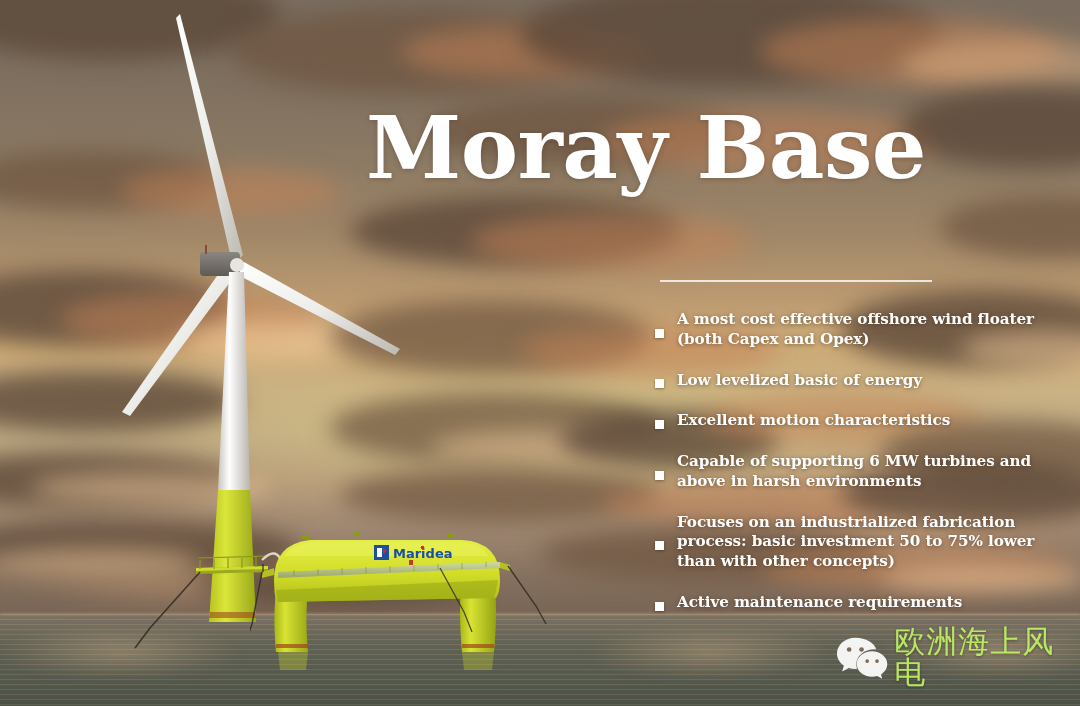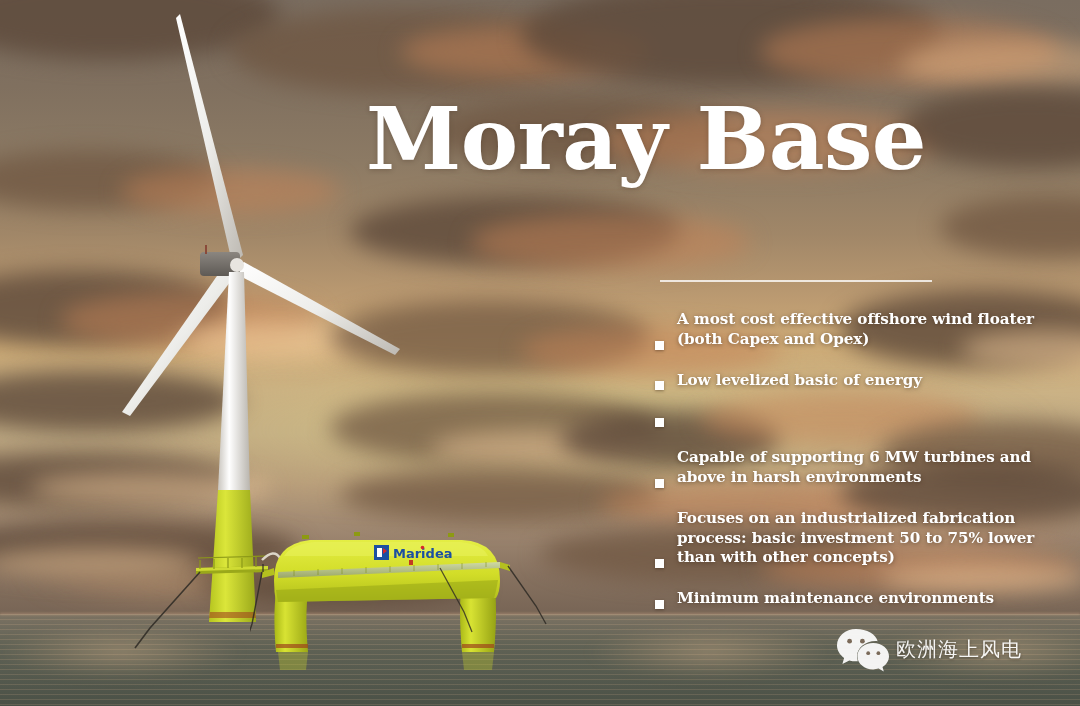--- a/index.html
+++ b/index.html
@@ -110,7 +110,7 @@
 
   
   .title {
-    position:absolute; left:366px; top:96px;
+    position:absolute; left:366px; top:105px;
     width:640px;
     font-family:"DejaVu Serif", serif;
     font-weight:700;

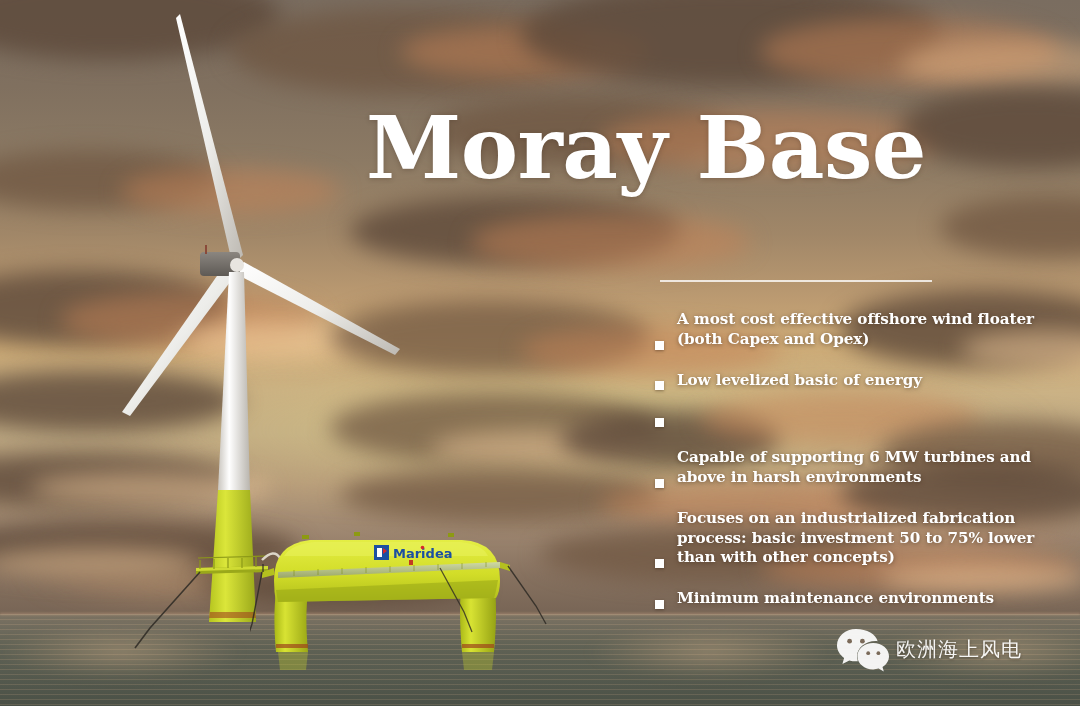--- a/index.html
+++ b/index.html
@@ -144,7 +144,7 @@
   .bullet {
     position:relative;
     display:flex;
-    align-items:flex-end;
+    align-items:center;
     margin-bottom:21px;
   }
   .bullet .marker {

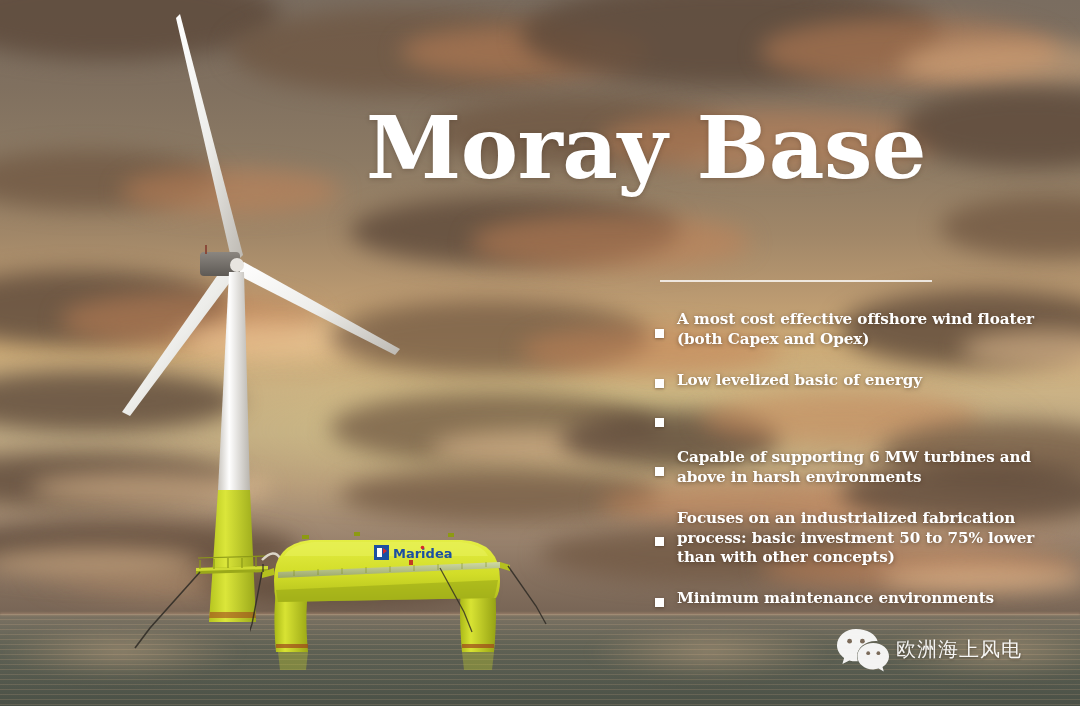--- a/index.html
+++ b/index.html
@@ -386,6 +386,7 @@
     </div>
     <div class="bullet">
       <span class="marker"></span>
+      <span class="btext">Excellent motion characteristics</span>
     </div>
     <div class="bullet">
       <span class="marker"></span>

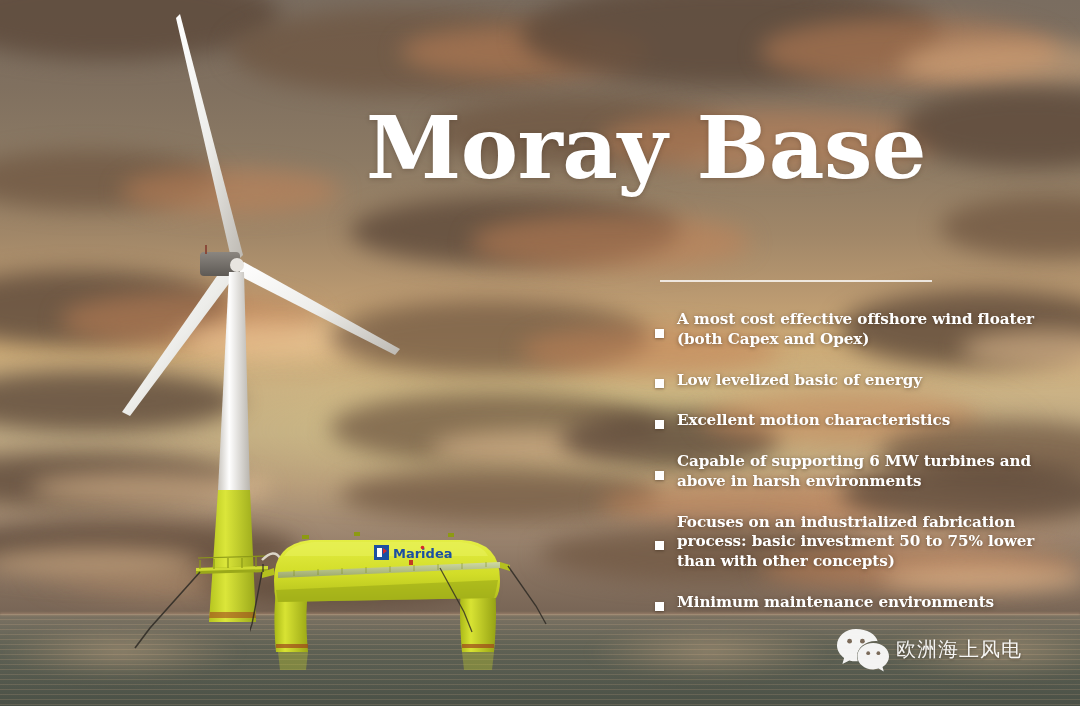--- a/index.html
+++ b/index.html
@@ -398,7 +398,7 @@
     </div>
     <div class="bullet">
       <span class="marker"></span>
-      <span class="btext">Minimum maintenance environments</span>
+      <span class="btext">Active maintenance requirements</span>
     </div>
 
   </div>

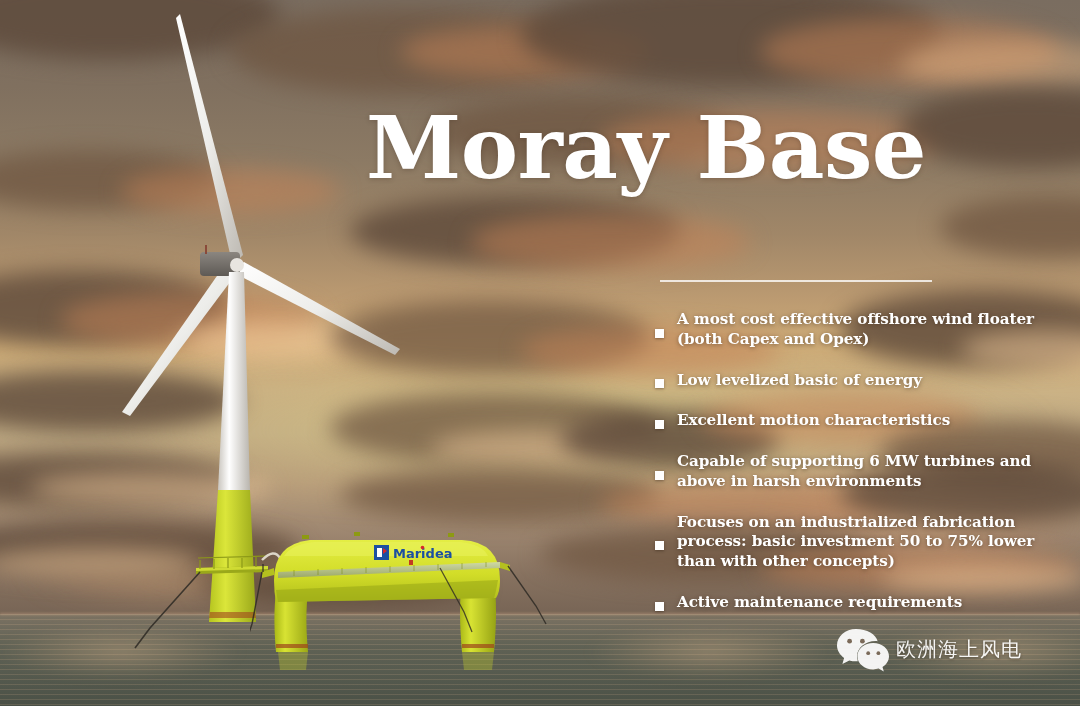--- a/index.html
+++ b/index.html
@@ -174,9 +174,9 @@
   .wm-logo { width:54px; height:46px; margin-right:6px; }
   .wm-text {
     font-family:"DejaVu Sans", sans-serif;
-    font-size:20px;
+    font-size:31px;
     font-weight:400;
-    color:#ffffff;
+    color:#bef264;
     letter-spacing:1px;
     line-height:1;
     text-shadow:0 1px 3px rgba(40,28,18,0.5);

